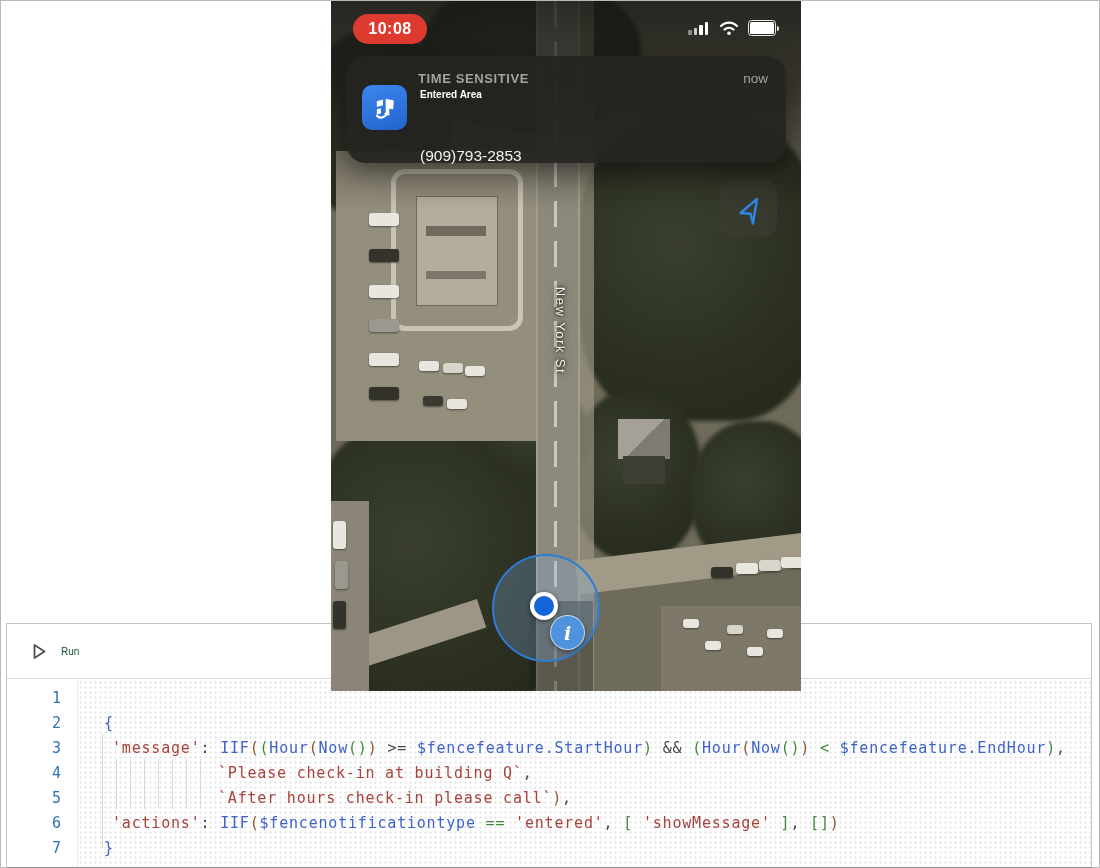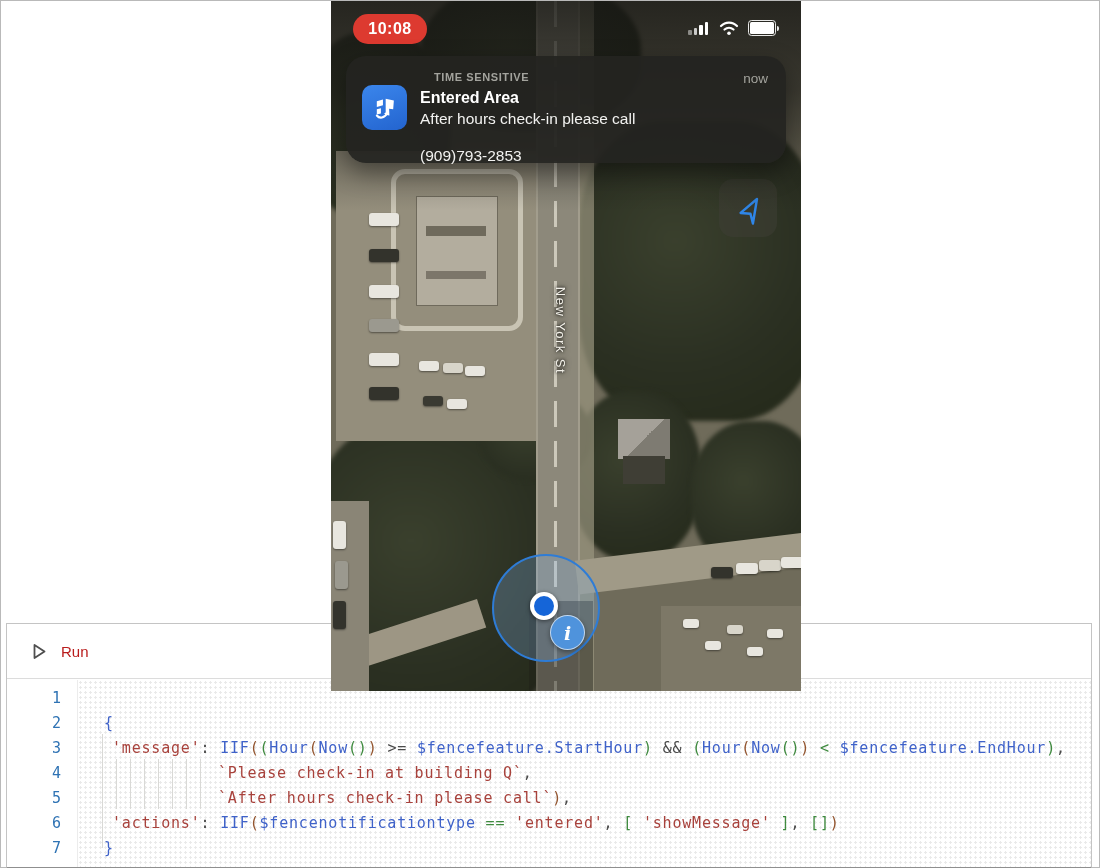--- a/index.html
+++ b/index.html
@@ -32,7 +32,7 @@
        background:rgba(36,36,32,.93);box-shadow:0 10px 24px rgba(0,0,0,.4);color:#fff;}
   #notif-icon{position:absolute;left:16px;top:29px;width:45px;height:45px;border-radius:10px;
        background:linear-gradient(160deg,#3b86ec,#2364cf);display:flex;align-items:center;justify-content:center;}
-  .n-cat{position:absolute;left:88px;top:15px;font-size:11px;font-weight:600;color:#a3a39d;letter-spacing:.6px;}
+  .n-cat{position:absolute;left:72px;top:15px;font-size:13px;font-weight:600;color:#a3a39d;letter-spacing:.6px;}
   .n-title{position:absolute;left:74px;top:33px;font-size:16px;font-weight:700;color:#fff;text-align:center;}
   .n-b1{position:absolute;left:74px;top:54px;font-size:15.5px;color:#f2f2f0;}
   .n-b2{position:absolute;left:74px;top:91px;font-size:15.5px;color:#f2f2f0;}

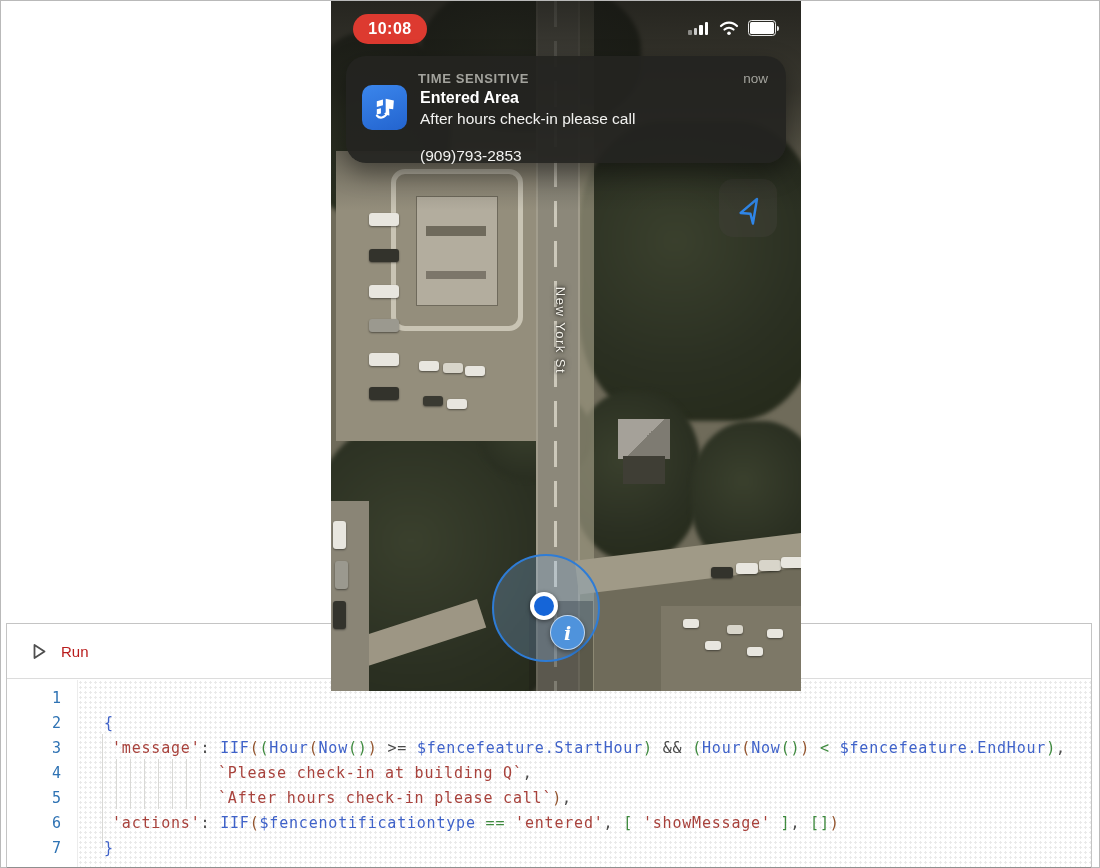--- a/index.html
+++ b/index.html
@@ -33,7 +33,7 @@
   #notif-icon{position:absolute;left:16px;top:29px;width:45px;height:45px;border-radius:10px;
        background:linear-gradient(160deg,#3b86ec,#2364cf);display:flex;align-items:center;justify-content:center;}
   .n-cat{position:absolute;left:72px;top:15px;font-size:13px;font-weight:600;color:#a3a39d;letter-spacing:.6px;}
-  .n-title{position:absolute;left:74px;top:33px;font-size:16px;font-weight:700;color:#fff;text-align:center;}
+  .n-title{position:absolute;left:74px;top:33px;font-size:10px;font-weight:700;color:#fff;text-align:center;}
   .n-b1{position:absolute;left:74px;top:54px;font-size:15.5px;color:#f2f2f0;}
   .n-b2{position:absolute;left:74px;top:91px;font-size:15.5px;color:#f2f2f0;}
   .n-now{position:absolute;right:18px;top:15px;font-size:13.5px;color:#a3a39d;}

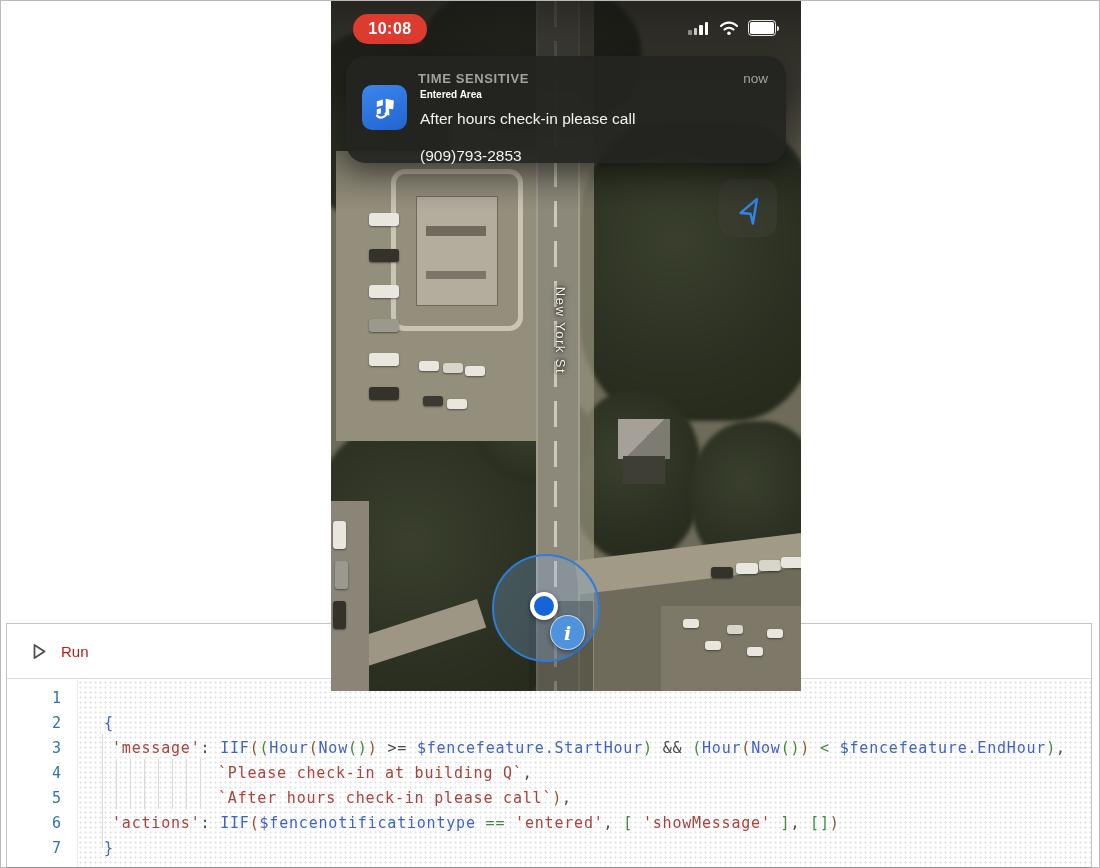--- a/index.html
+++ b/index.html
@@ -193,7 +193,6 @@
       </div>
       <div class="n-cat">TIME SENSITIVE</div>
       <div class="n-title">Entered Area</div>
-      <div class="n-b1">After hours check-in please call</div>
       <div class="n-b2">(909)793-2853</div>
       <div class="n-now">now</div>
     </div>

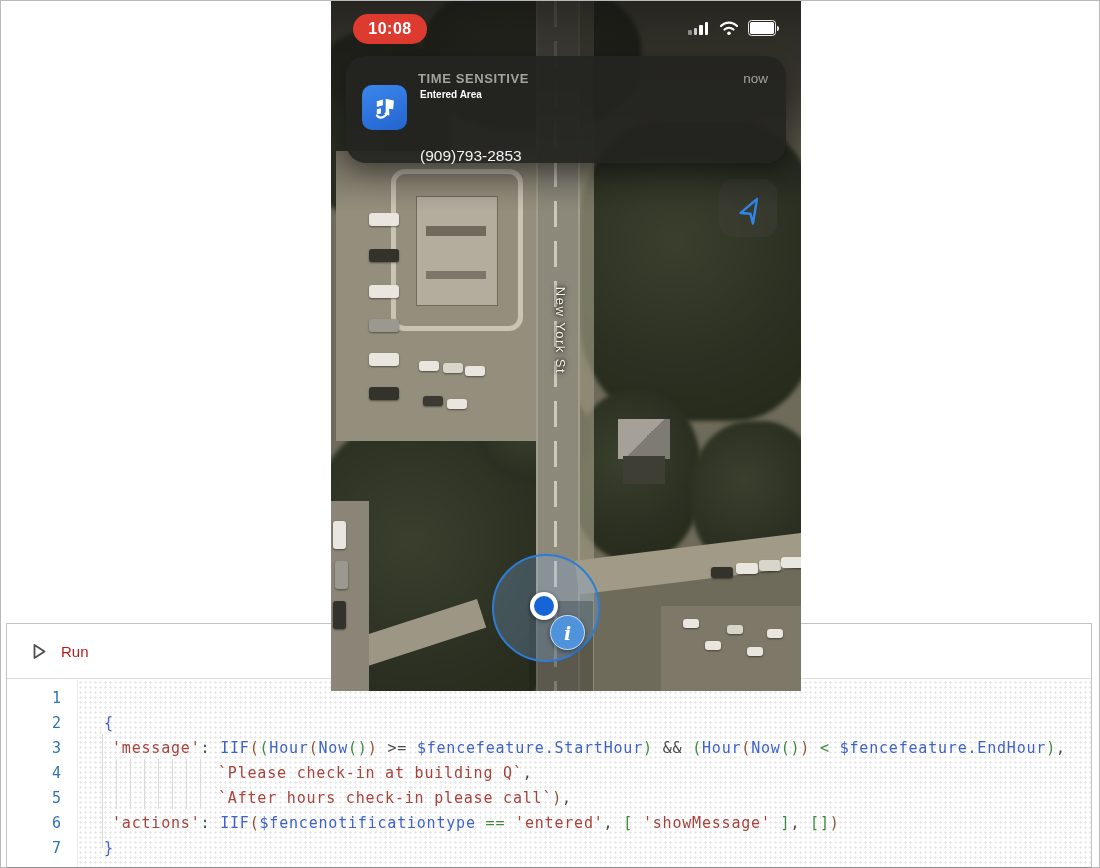--- a/index.html
+++ b/index.html
@@ -63,7 +63,7 @@
         border:1px solid #c4c4c4;border-bottom:2px solid #8f8f8f;z-index:2;}
   #toolbar{position:absolute;left:0;top:0;width:100%;height:55px;background:#fff;
         border-bottom:1px solid #dcdcdc;display:flex;align-items:center;padding-left:25px;box-sizing:border-box;gap:14px;}
-  #run-label{font-size:15px;color:#b91c1c;}
+  #run-label{font-size:10px;color:#14532d;}
   #gutter{position:absolute;left:0;top:56px;width:70px;bottom:0;background:#fff;border-right:1px solid #ececec;}
   .lnum{position:absolute;right:16px;width:40px;text-align:right;height:25px;line-height:25px;
         color:#2f73b4;font-size:15px;font-family:"DejaVu Sans Mono",monospace;}

